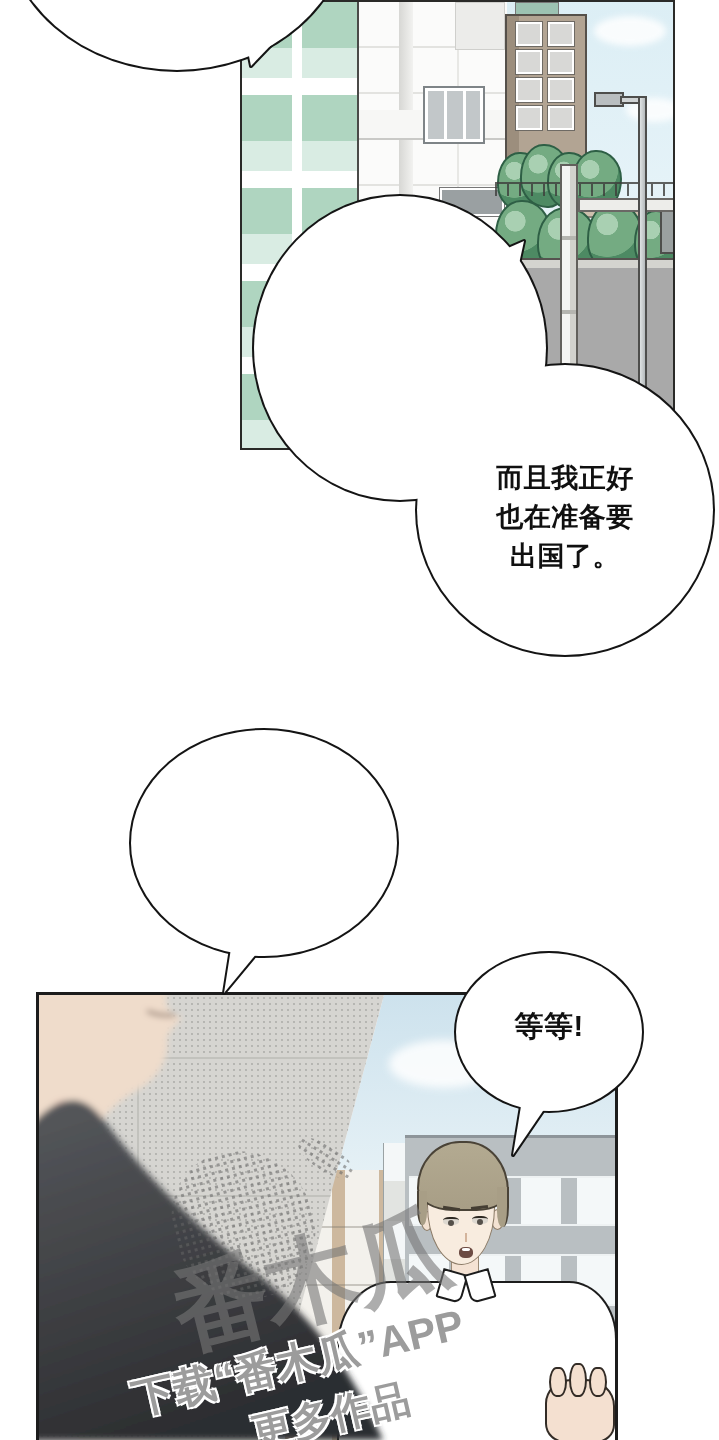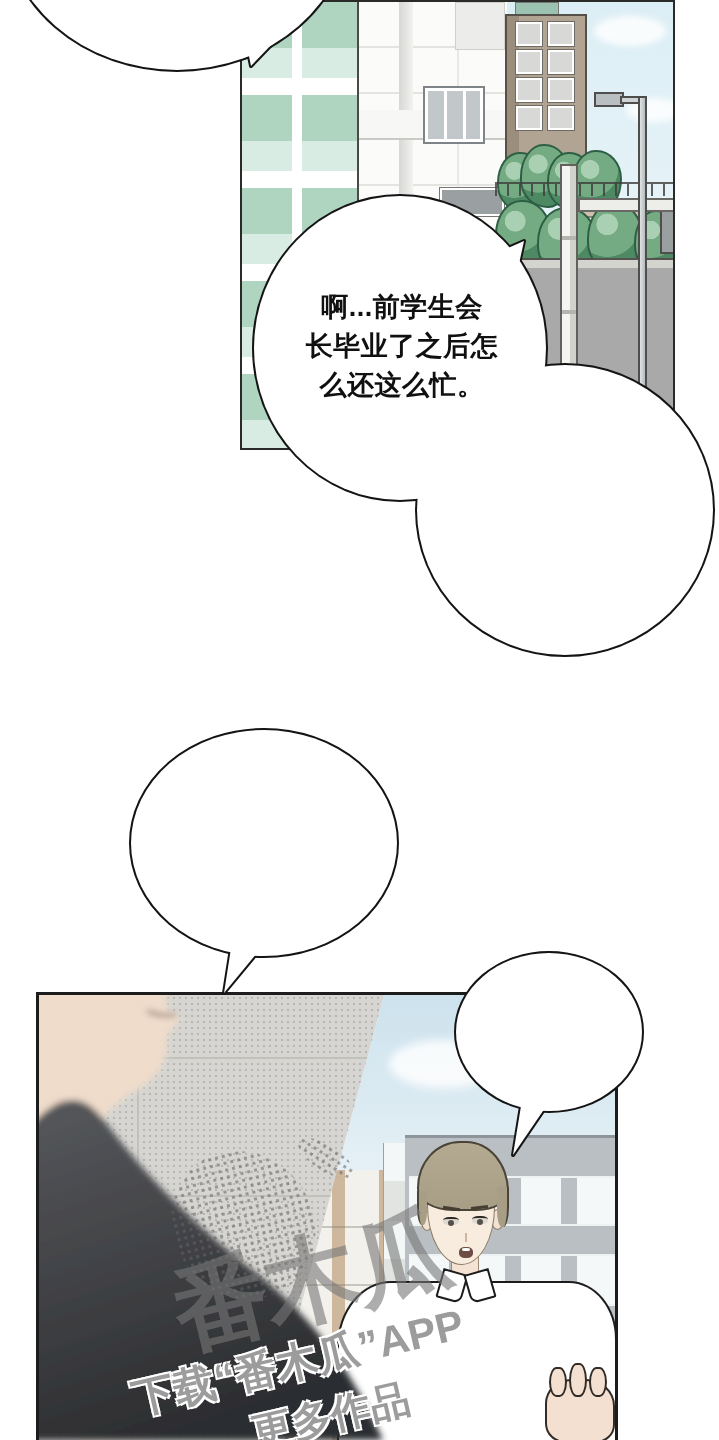--- a/index.html
+++ b/index.html
@@ -221,9 +221,6 @@
     </g>
   </svg>
 
-  <div class="txt" style="left:402px;top:346px;width:300px;">啊...前学生会
-长毕业了之后怎
-么还这么忙。</div>
 
 </div>
 

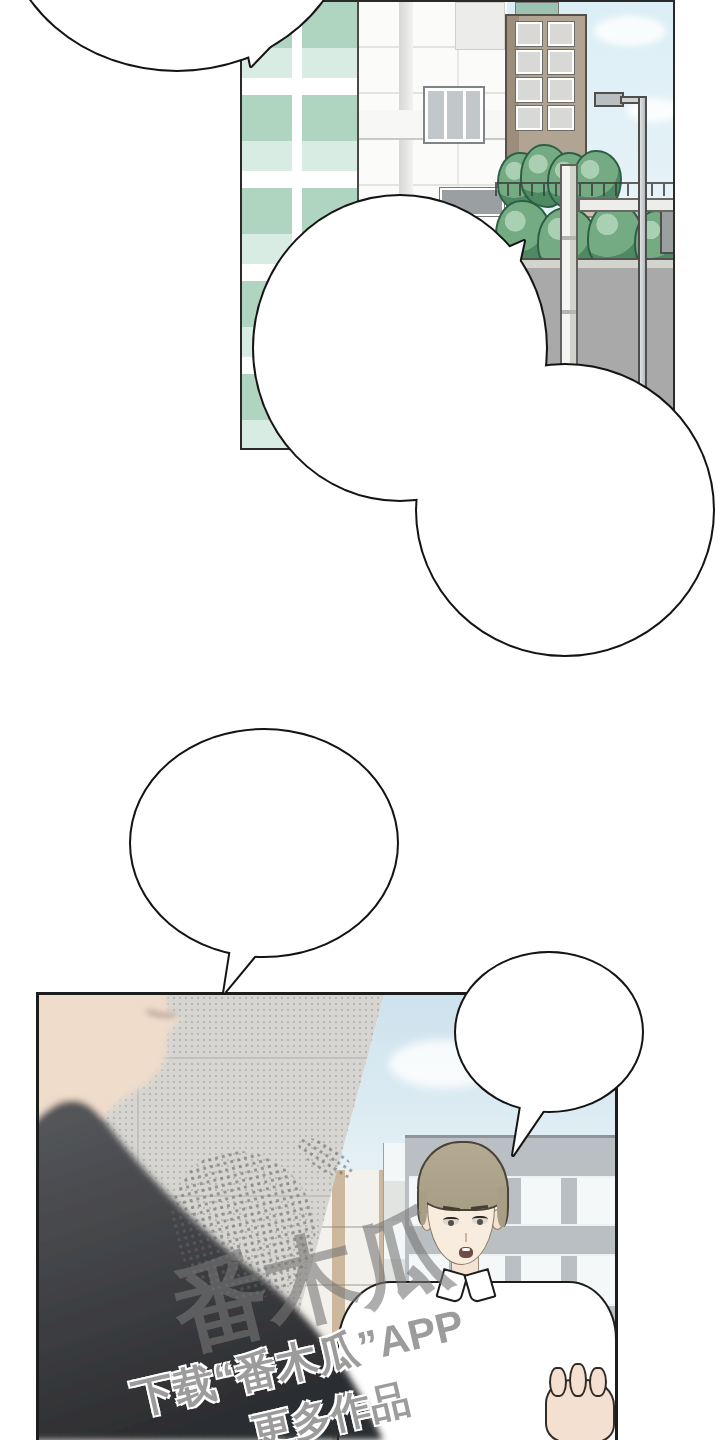--- a/index.html
+++ b/index.html
@@ -221,6 +221,9 @@
     </g>
   </svg>
 
+  <div class="txt" style="left:565px;top:517px;width:260px;">而且我正好
+也在准备要
+出国了。</div>
 
 </div>
 

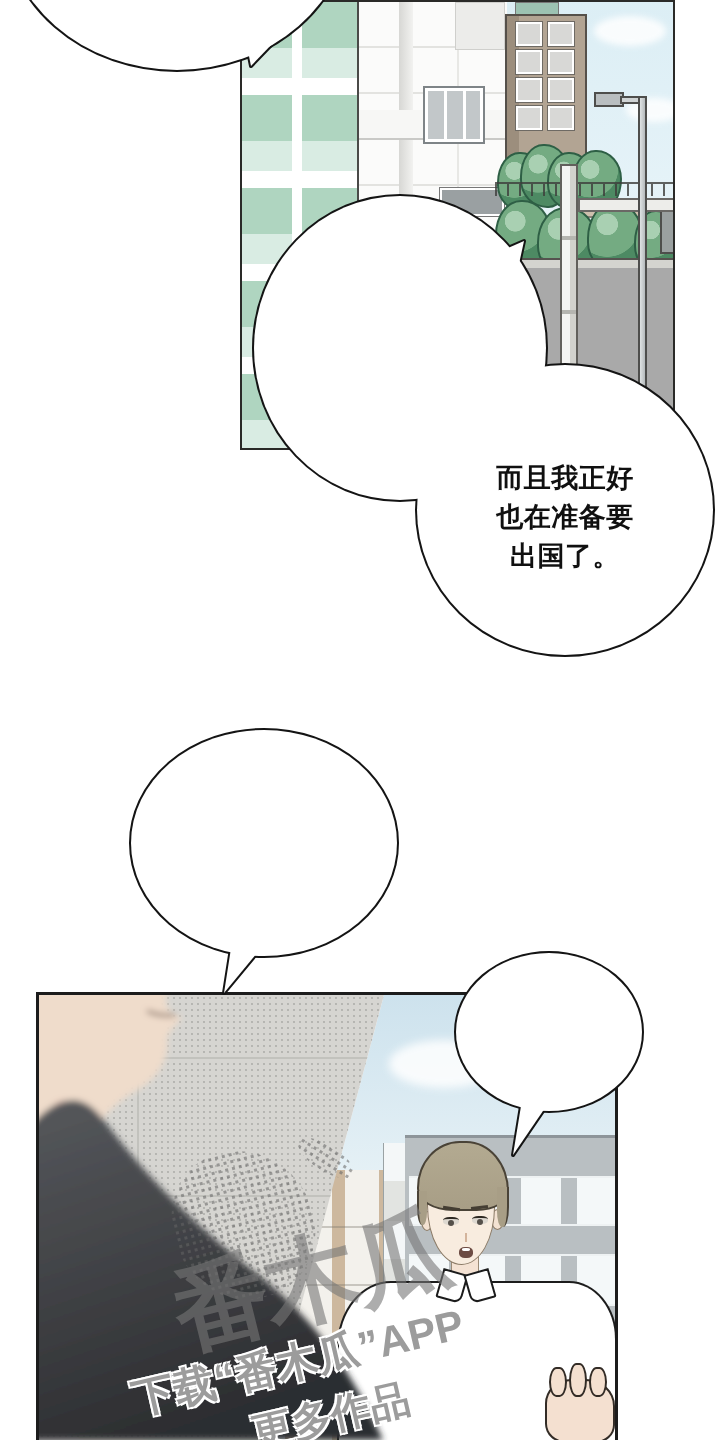--- a/index.html
+++ b/index.html
@@ -224,6 +224,7 @@
   <div class="txt" style="left:565px;top:517px;width:260px;">而且我正好
 也在准备要
 出国了。</div>
+  <div class="txt" style="left:549px;top:1026px;width:160px;font-size:29px;">等等!</div>
 
 </div>
 

